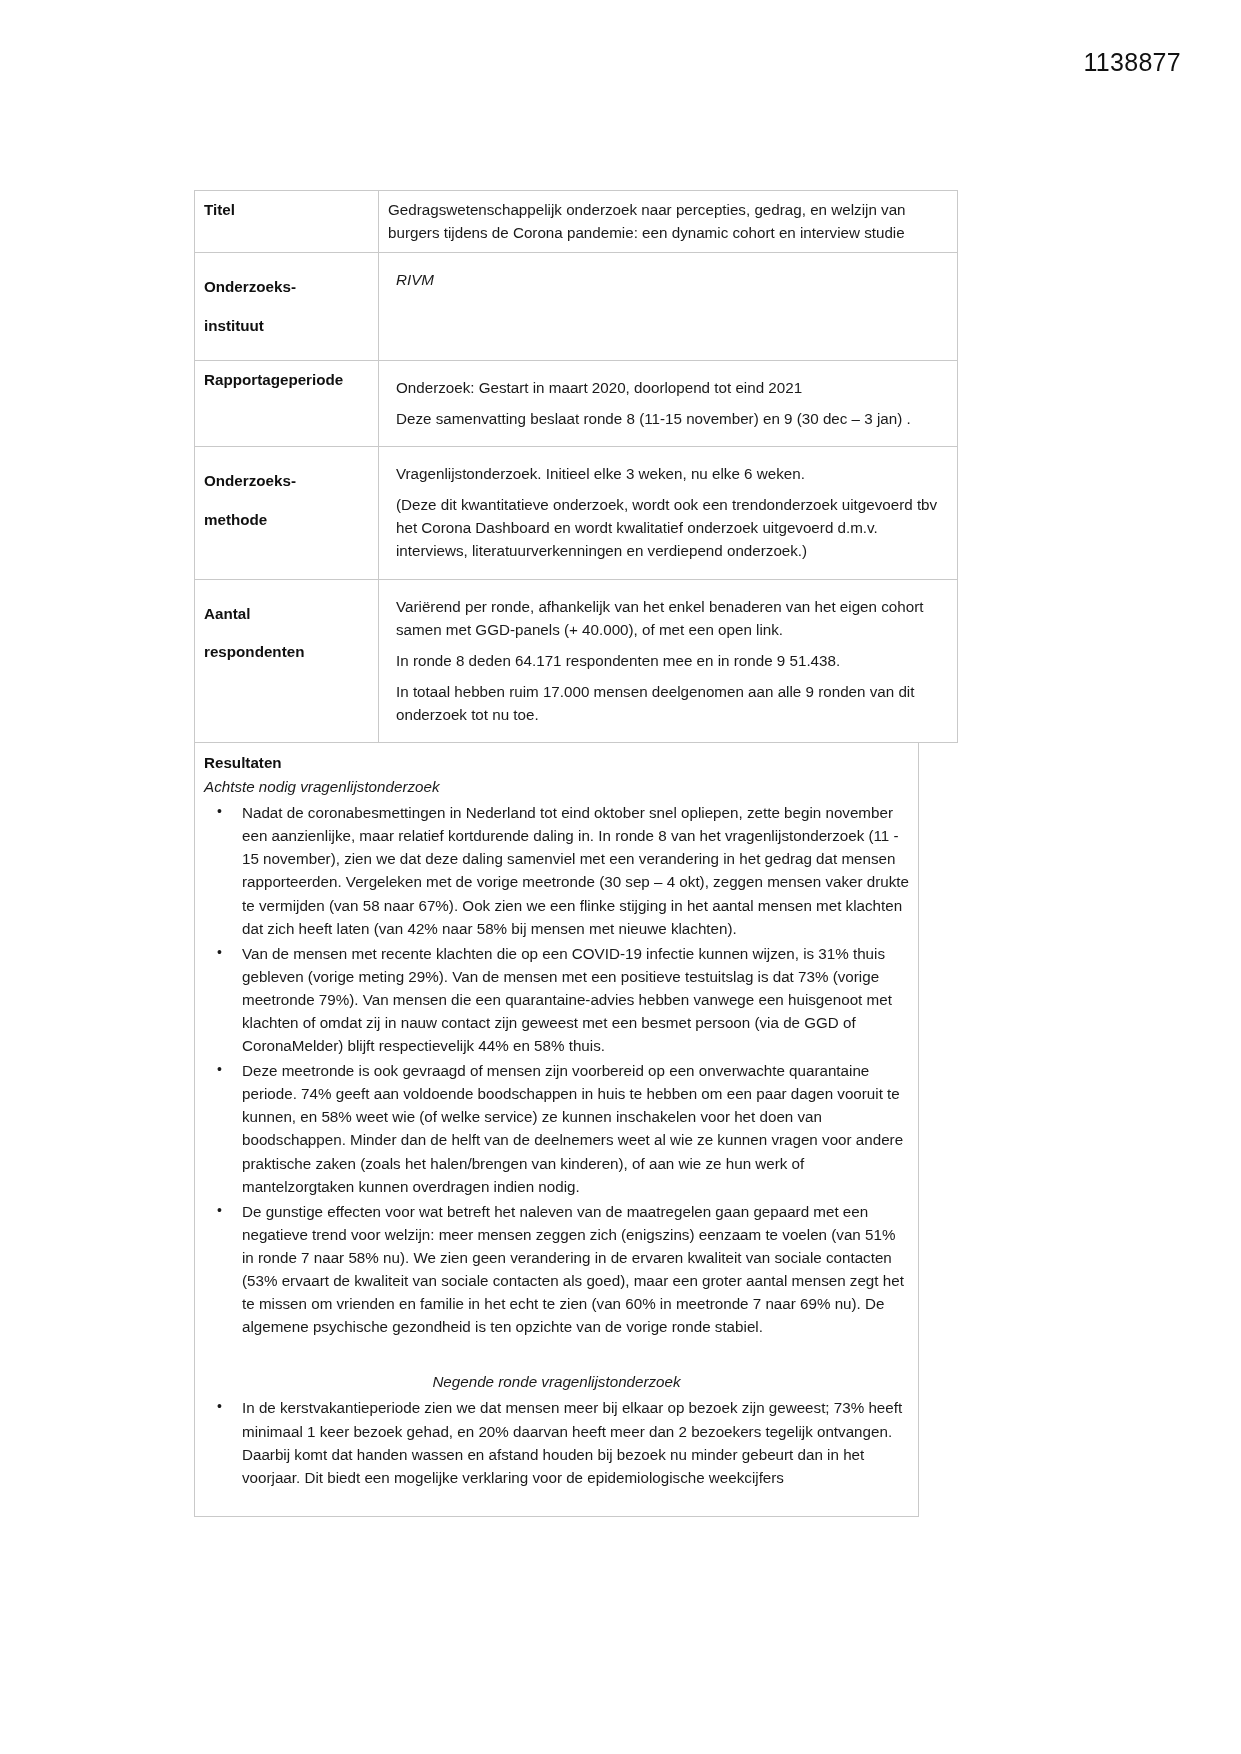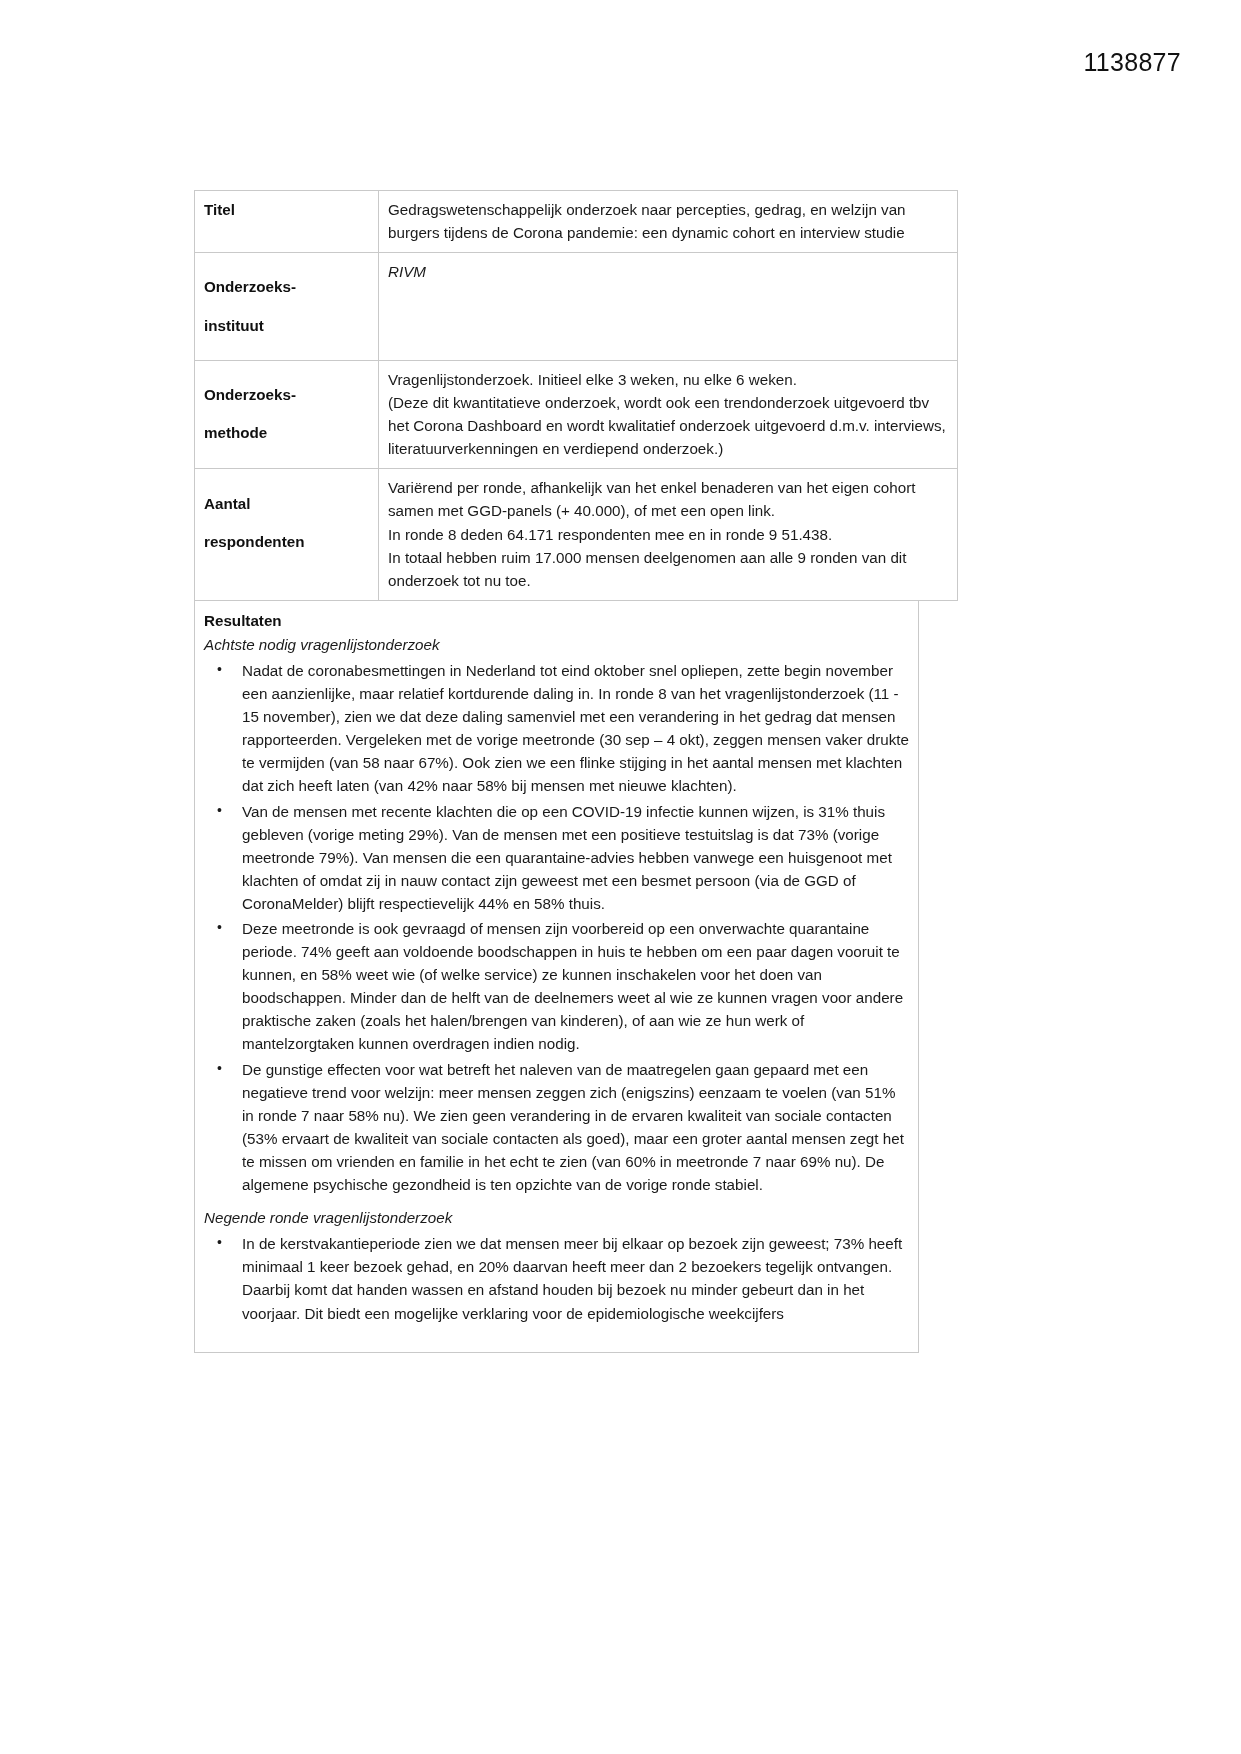--- a/index.html
+++ b/index.html
@@ -61,7 +61,7 @@
     font-style: italic;
   }
   td.value p {
-    margin: 0;
+    margin: 8px;
   }
   .results {
     border: 1px solid #c9c9c9;

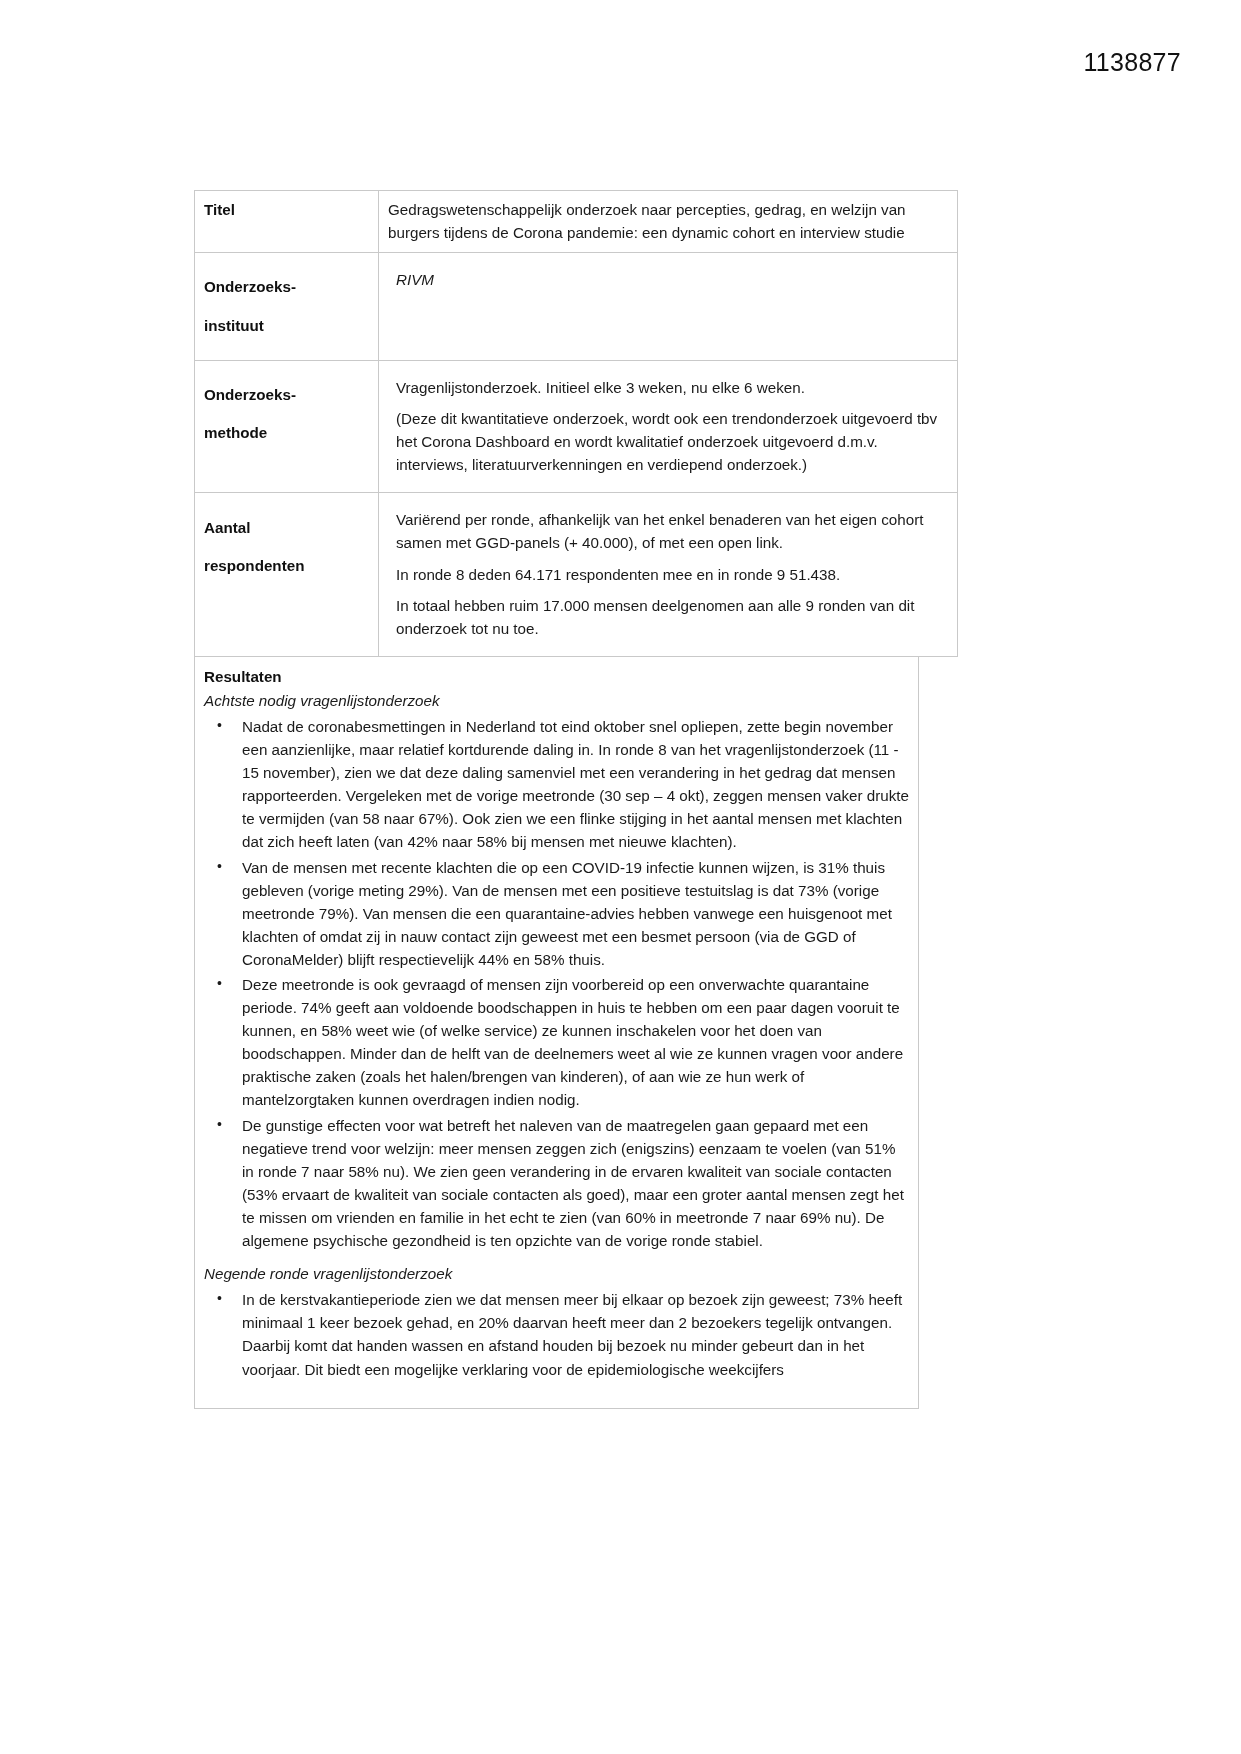--- a/index.html
+++ b/index.html
@@ -131,6 +131,13 @@
           </td>
         </tr>
         <tr>
+          <td class="label">Rapportageperiode</td>
+          <td class="value">
+            <p>Onderzoek: Gestart in maart 2020, doorlopend tot eind 2021</p>
+            <p>Deze samenvatting beslaat ronde 8 (11-15 november) en 9 (30 dec – 3 jan) .</p>
+          </td>
+        </tr>
+        <tr>
           <td class="label">
             <p>Onderzoeks-</p>
             <p>methode</p>

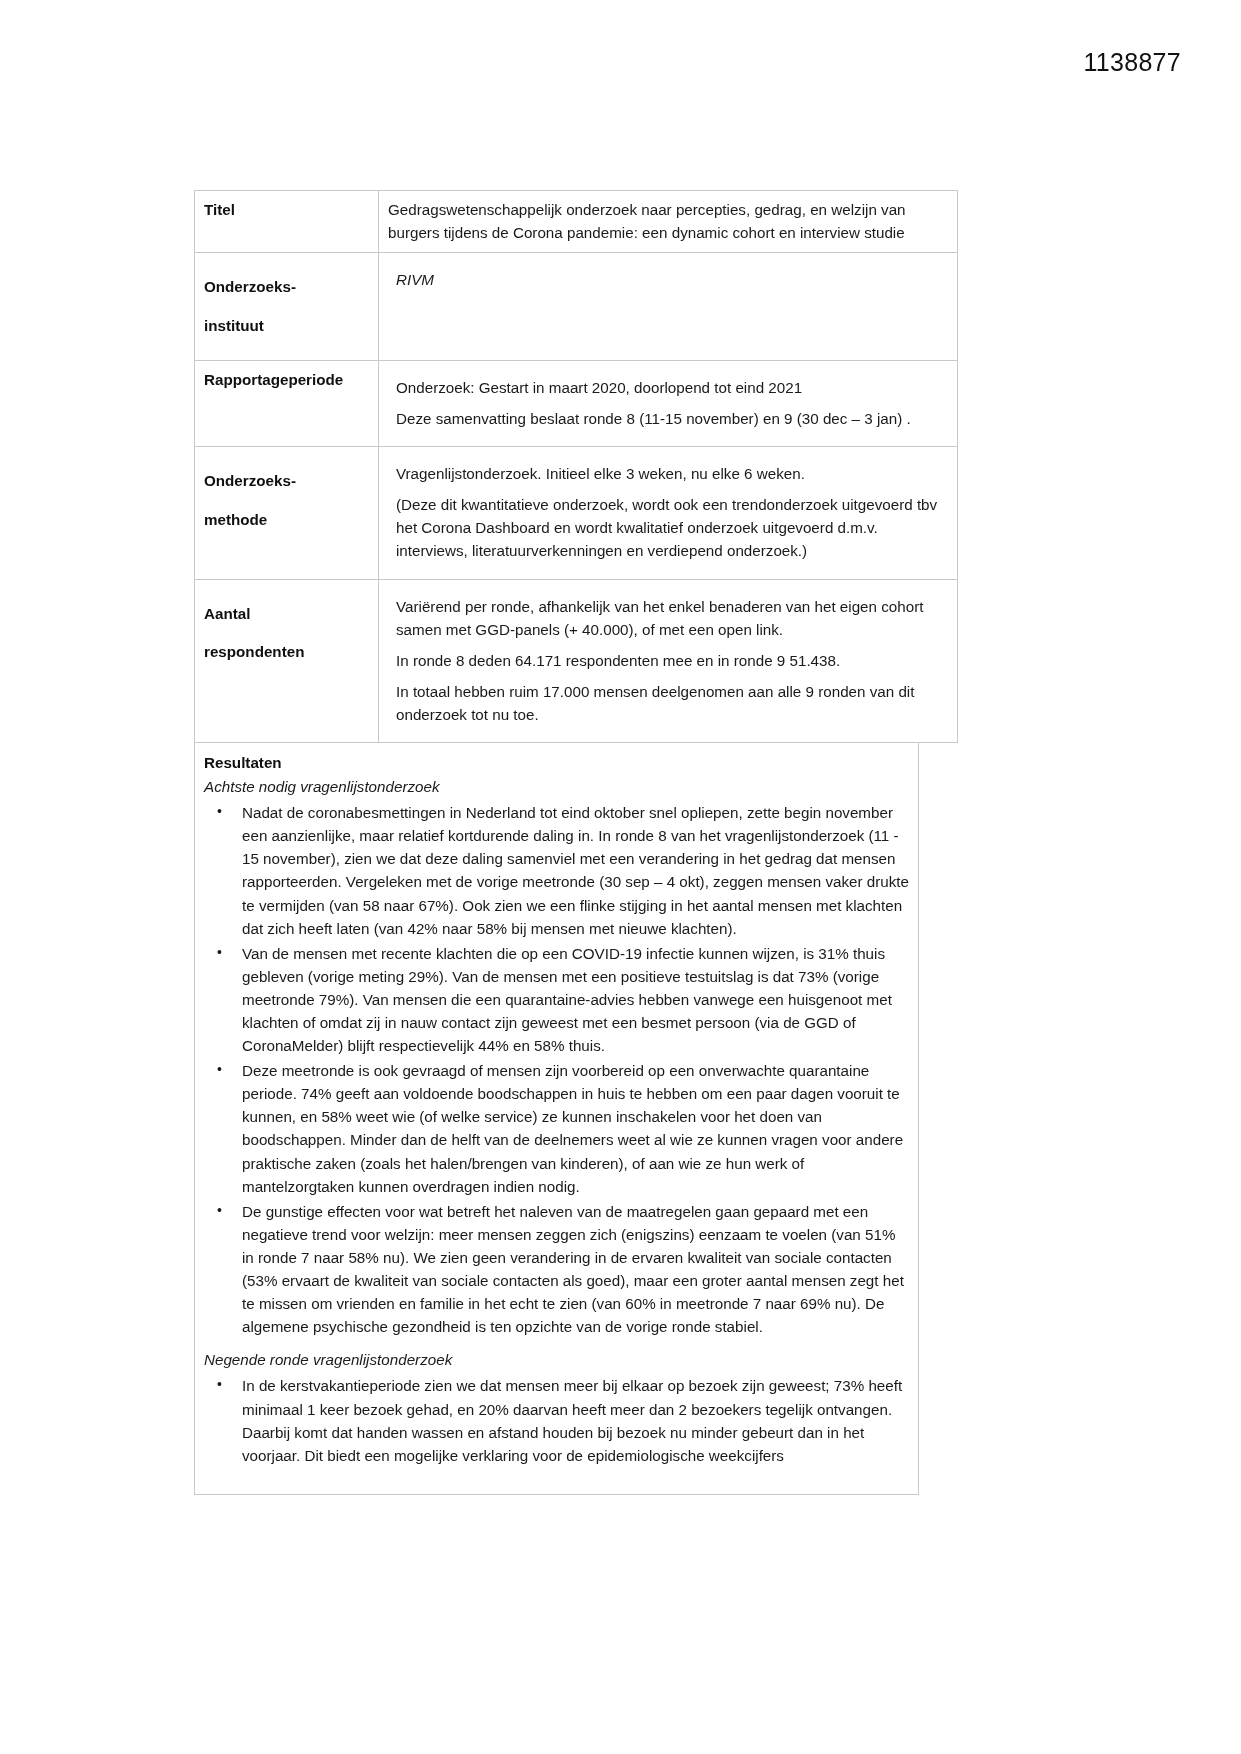--- a/index.html
+++ b/index.html
@@ -81,7 +81,8 @@
     color: #1a1a1a;
   }
   .subhead.spaced {
-    margin-top: 10px;
+    margin-top: 32px;
+    text-align: center;
   }
   ul.bullets {
     list-style: none;

